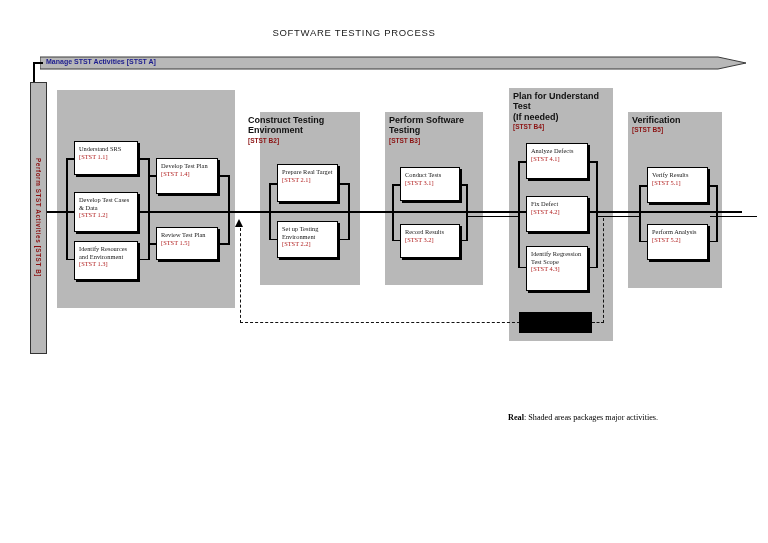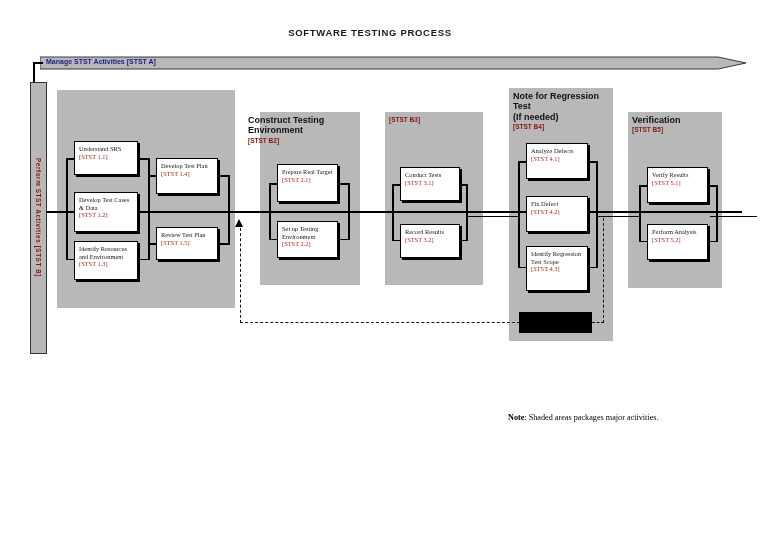--- a/index.html
+++ b/index.html
@@ -7,7 +7,7 @@
         font-family:"Liberation Sans",sans-serif;}
   .abs{position:absolute;}
   #title{position:absolute;top:27px;left:0;width:708px;text-align:center;
-         font-size:9.5px;font-weight:bold;letter-spacing:.7px;color:#1a1a1a;margin-left:16px;}
+         font-size:9.5px;font-weight:normal;letter-spacing:.7px;color:#1a1a1a;}
   .section{position:absolute;background:#b8b8b8;z-index:0;}
   .sec-head{position:absolute;z-index:2;font-size:9px;font-weight:700;color:#111;line-height:1.15;}
   .sec-ref{font-family:"Liberation Sans",sans-serif;font-size:6.5px;font-weight:bold;color:#8b1212;margin-top:1px;}

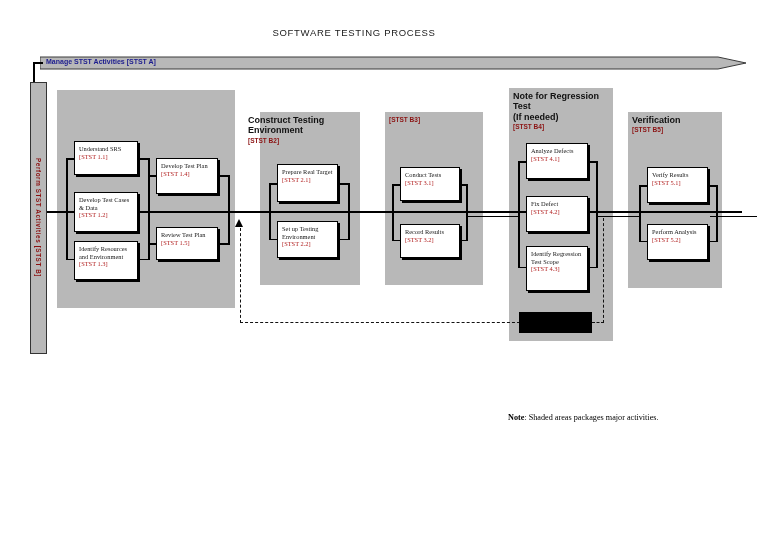--- a/index.html
+++ b/index.html
@@ -60,7 +60,7 @@
     <div class="sec-ref">[STST B3]</div>
   </div>
   <div class="sec-head" style="left:513px;top:91px;width:97px;">
-    <div>Note for Regression Test</div>
+    <div>Plan for Understand Test</div>
     <div>(If needed)</div>
     <div class="sec-ref">[STST B4]</div>
   </div>

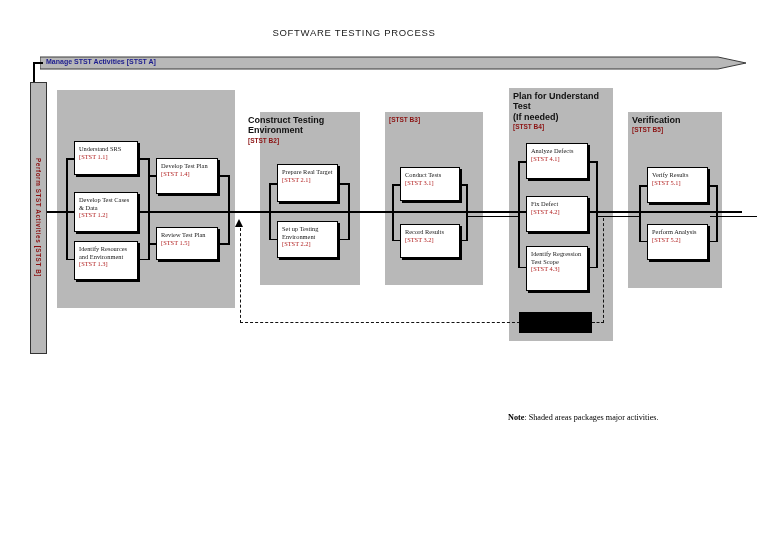--- a/index.html
+++ b/index.html
@@ -57,6 +57,7 @@
     <div class="sec-ref">[STST B2]</div>
   </div>
   <div class="sec-head" style="left:389px;top:115px;width:90px;">
+    <div>Perform Software Testing</div>
     <div class="sec-ref">[STST B3]</div>
   </div>
   <div class="sec-head" style="left:513px;top:91px;width:97px;">

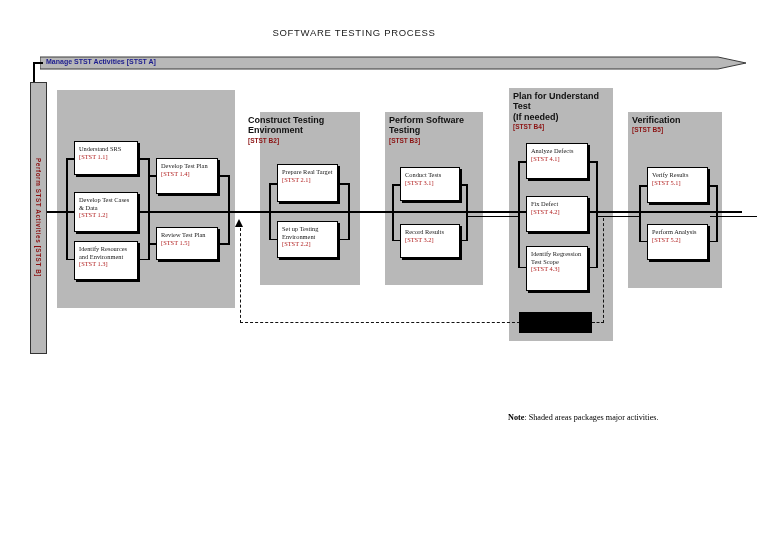--- a/index.html
+++ b/index.html
@@ -136,7 +136,7 @@
   <div id="arrow-up"></div>
 
   <div id="note">
-    <div><b>Note</b><span>: Shaded areas packages major activities.</span></div>
+    <div><b>Real</b><span>: Shaded areas packages major activities.</span></div>
   </div>
 
 <div class="line" style="left: 47px; top: 211px; width: 695px; height: 2px;"></div>

